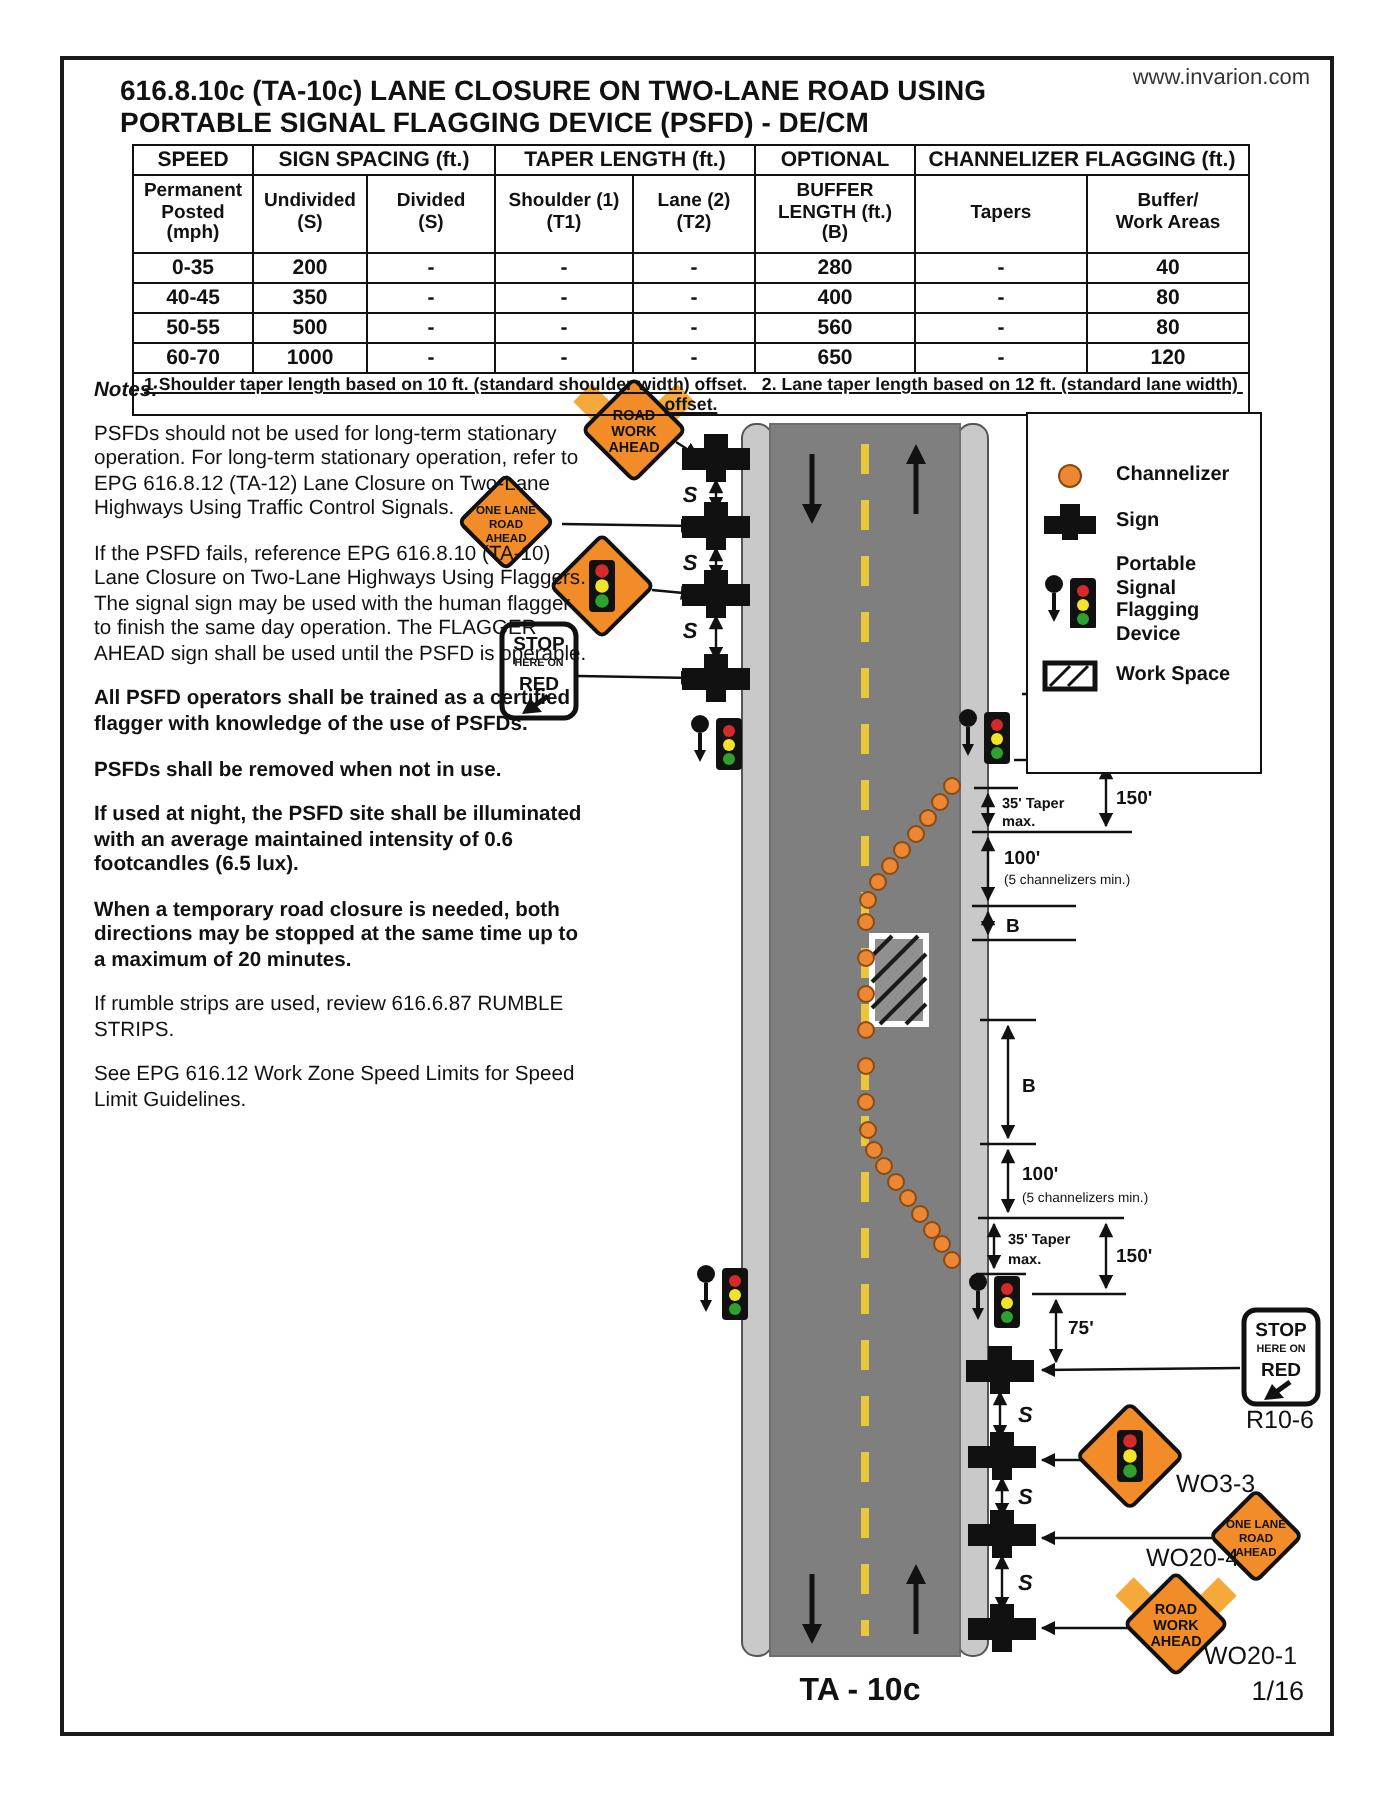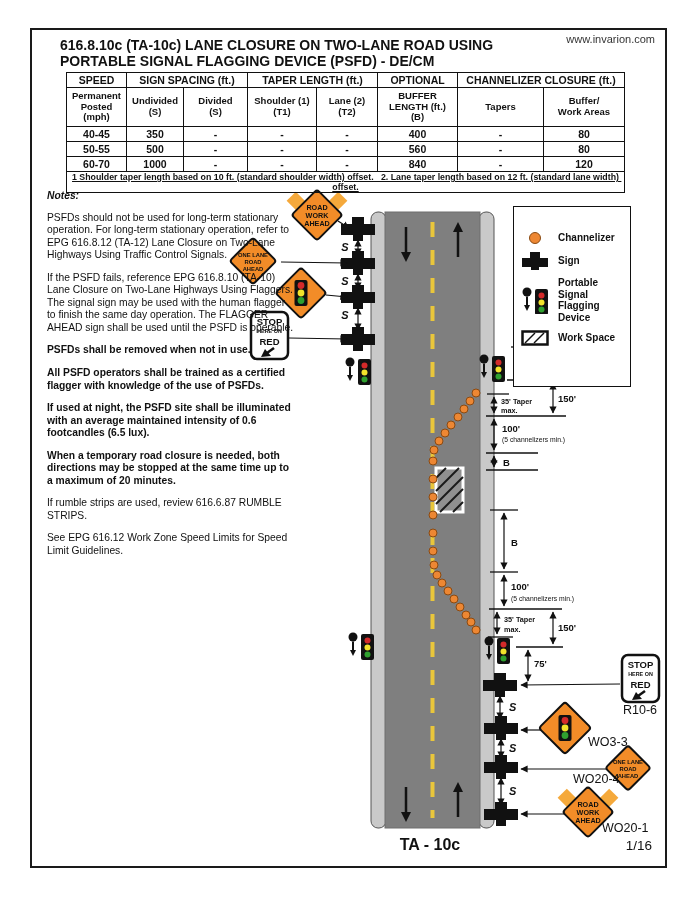--- a/index.html
+++ b/index.html
@@ -353,7 +353,7 @@
         <th class="grp" colspan="2">SIGN SPACING (ft.)</th>
         <th class="grp" colspan="2">TAPER LENGTH (ft.)</th>
         <th class="grp">OPTIONAL</th>
-        <th class="grp" colspan="2">CHANNELIZER CLOSURE (ft.)</th>
+        <th class="grp" colspan="2">CHANNELIZER FLAGGING (ft.)</th>
       </tr>
       <tr>
         <th class="sub">Permanent

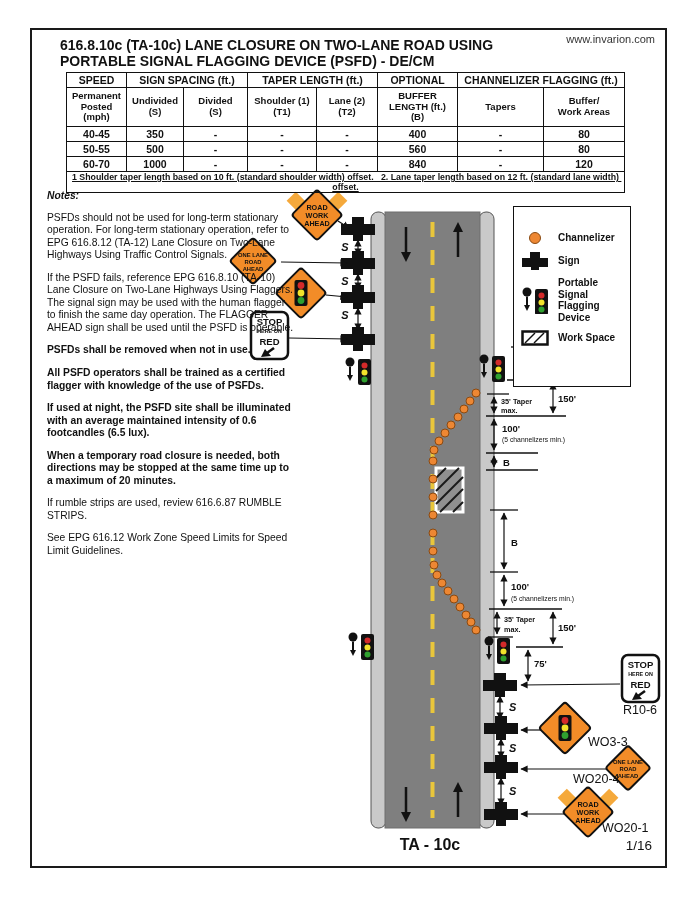--- a/index.html
+++ b/index.html
@@ -373,6 +373,16 @@
         <th class="sub">Tapers</th>
         <th class="sub">Buffer/
 Work Areas</th>
+      </tr>
+      <tr>
+        <td class="val">0-35</td>
+        <td class="val">200</td>
+        <td class="val">-</td>
+        <td class="val">-</td>
+        <td class="val">-</td>
+        <td class="val">280</td>
+        <td class="val">-</td>
+        <td class="val">40</td>
       </tr>
       <tr>
         <td class="val">40-45</td>

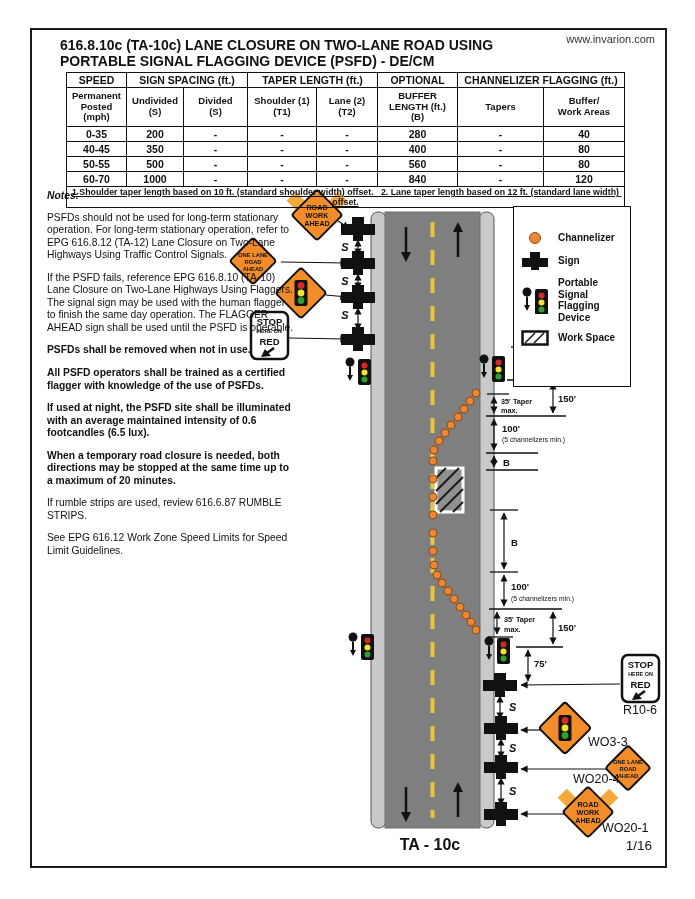--- a/index.html
+++ b/index.html
@@ -410,7 +410,7 @@
         <td class="val">-</td>
         <td class="val">-</td>
         <td class="val">-</td>
-        <td class="val">840</td>
+        <td class="val">650</td>
         <td class="val">-</td>
         <td class="val">120</td>
       </tr>

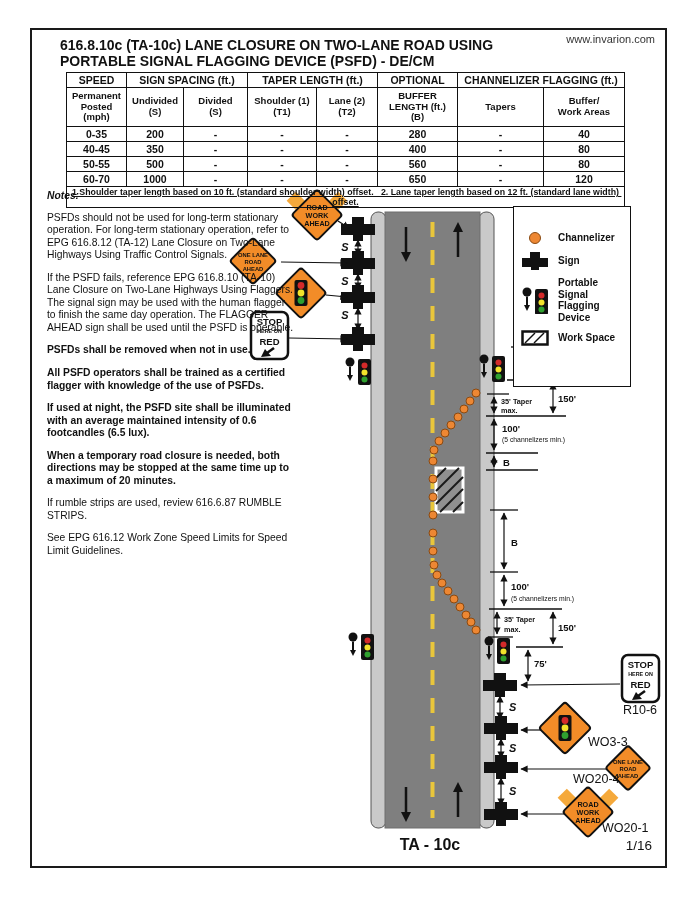--- a/index.html
+++ b/index.html
@@ -425,8 +425,8 @@
     <p class="hd">Notes:</p>
     <p>PSFDs should not be used for long-term stationary operation.  For long-term stationary operation, refer to EPG 616.8.12 (TA-12) Lane Closure on Two-Lane Highways Using Traffic Control Signals.</p>
     <p>If the PSFD fails, reference EPG 616.8.10 (TA-10) Lane Closure on Two-Lane Highways Using Flaggers.  The signal sign may be used with the human flagger to finish the same day operation.  The FLAGGER AHEAD sign shall be used until the PSFD is operable.</p>
+    <p class="b">All PSFD operators shall be trained as a certified flagger with knowledge of the use of PSFDs.</p>
     <p class="b">PSFDs shall be removed when not in use.</p>
-    <p class="b">All PSFD operators shall be trained as a certified flagger with knowledge of the use of PSFDs.</p>
     <p class="b">If used at night, the PSFD site shall be illuminated with an average maintained intensity of 0.6 footcandles (6.5 lux).</p>
     <p class="b">When a temporary road closure is needed, both directions may be stopped at the same time up to a maximum of 20 minutes.</p>
     <p>If rumble strips are used, review 616.6.87 RUMBLE STRIPS.</p>

